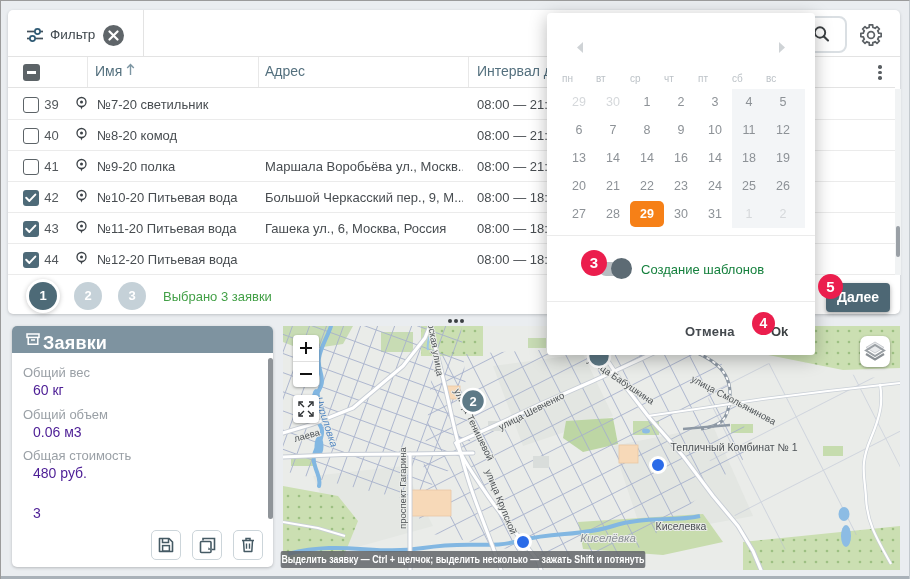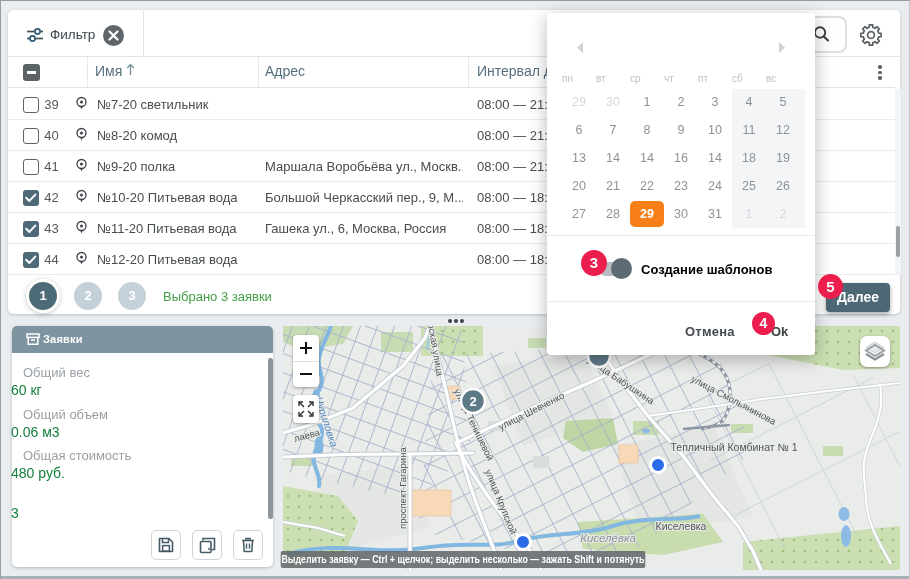--- a/index.html
+++ b/index.html
@@ -55,7 +55,7 @@
 .ddiv{position:absolute;left:0;width:268px;height:1px;background:#ebebeb;}
 #togtrack{position:absolute;left:52px;top:249px;width:32px;height:14px;border-radius:7px;background:#b7bdc1;}
 #togknob{position:absolute;left:64px;top:245px;width:21px;height:21px;border-radius:50%;background:#5d6b74;}
-#toglab{position:absolute;left:94px;top:249px;font-size:13px;color:#000000;font-weight:bold;}
+#toglab{position:absolute;left:94px;top:249px;font-size:13px;color:#15803d;}
 #btncancel{position:absolute;left:138px;top:311px;font-size:13px;color:#44494e;font-weight:bold;letter-spacing:.2px;}
 #btnok{position:absolute;left:224px;top:311px;font-size:13px;color:#3c4043;font-weight:bold;}
 .badge{border-radius:50%;background:#eb1e4d;color:#fff;font-weight:bold;text-align:center;z-index:40;}

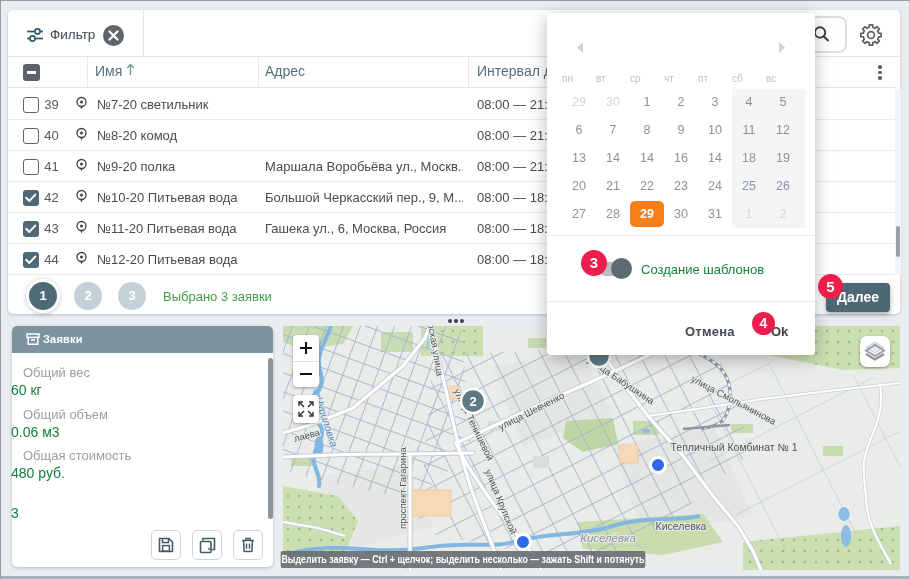--- a/index.html
+++ b/index.html
@@ -37,7 +37,7 @@
 #zcard{left:11px;top:325px;width:261px;height:241px;background:#fff;border-radius:5px;
  box-shadow:0 1px 3px rgba(60,64,67,.3);}
 #zhead{left:11px;top:325px;width:261px;height:27px;background:#7e93a0;border-radius:5px 5px 0 0;}
-#ztitle{left:42px;top:332px;color:#fff;font-size:11px;font-weight:bold;letter-spacing:.2px;}
+#ztitle{left:42px;top:332px;color:#fff;font-size:18px;font-weight:bold;letter-spacing:.2px;}
 .zl{font-size:13px;color:#9aa0a6;left:22px;}
 .zv{font-size:14px;color:#15803d;left:10px;}
 #zsbt{left:266.5px;top:357px;width:5.5px;height:161px;background:#8f9499;border-radius:3px;}

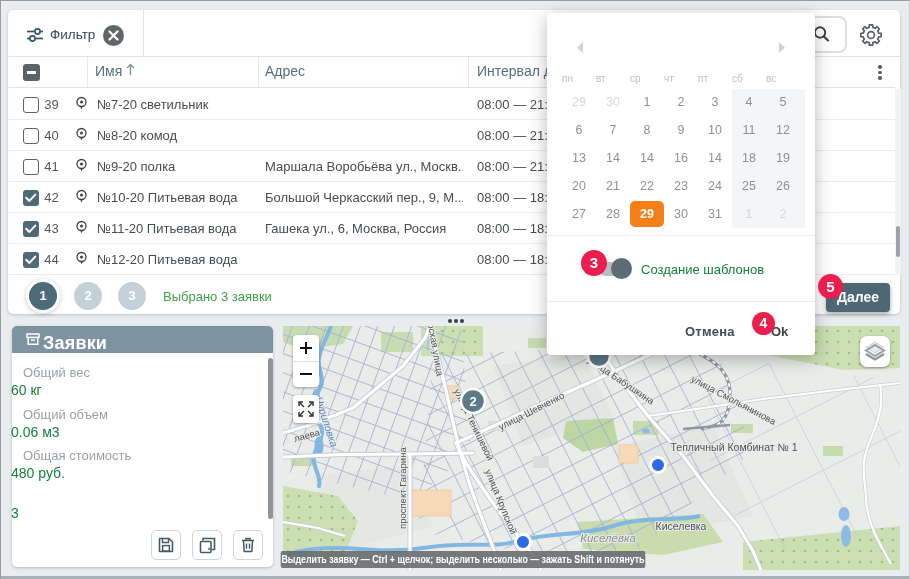--- a/index.html
+++ b/index.html
@@ -39,7 +39,7 @@
 #zhead{left:11px;top:325px;width:261px;height:27px;background:#7e93a0;border-radius:5px 5px 0 0;}
 #ztitle{left:42px;top:332px;color:#fff;font-size:18px;font-weight:bold;letter-spacing:.2px;}
 .zl{font-size:13px;color:#9aa0a6;left:22px;}
-.zv{font-size:14px;color:#15803d;left:10px;}
+.zv{font-size:14px;color:#4c1d95;left:32px;}
 #zsbt{left:266.5px;top:357px;width:5.5px;height:161px;background:#8f9499;border-radius:3px;}
 .zbtn{width:30px;height:30px;border:1px solid #ccd5da;border-radius:5px;top:529px;background:#fff;}
 #dialog{left:546px;top:12px;width:268px;height:342px;background:#fff;border-radius:4px;

